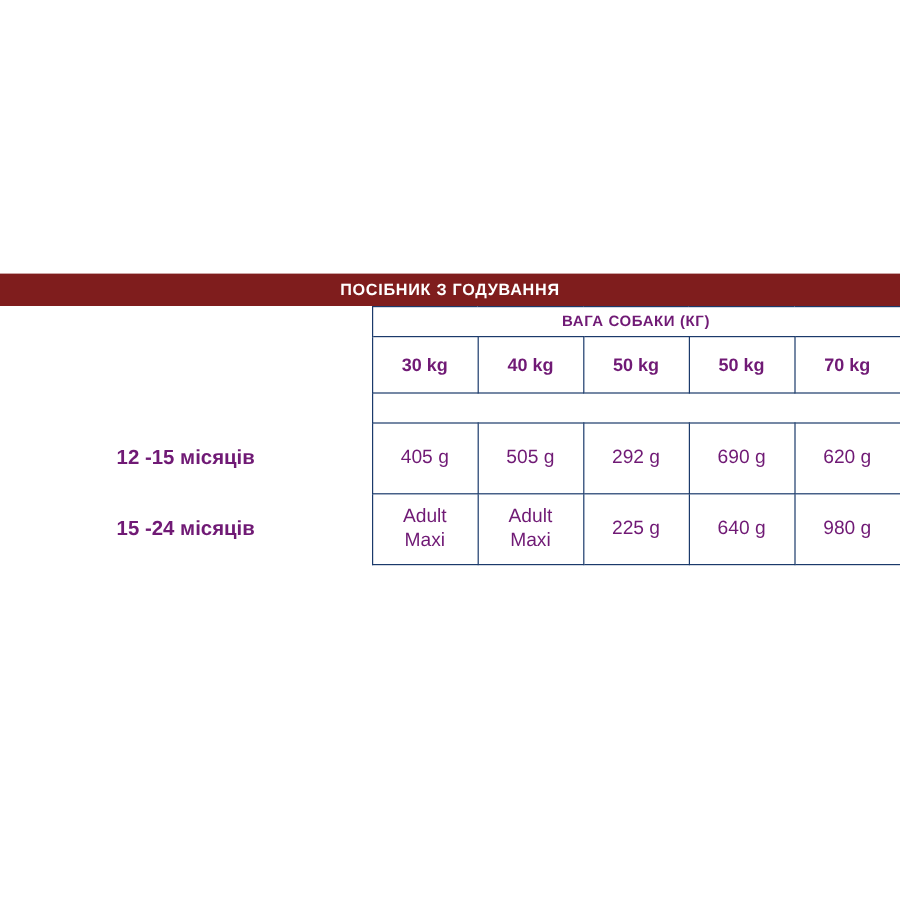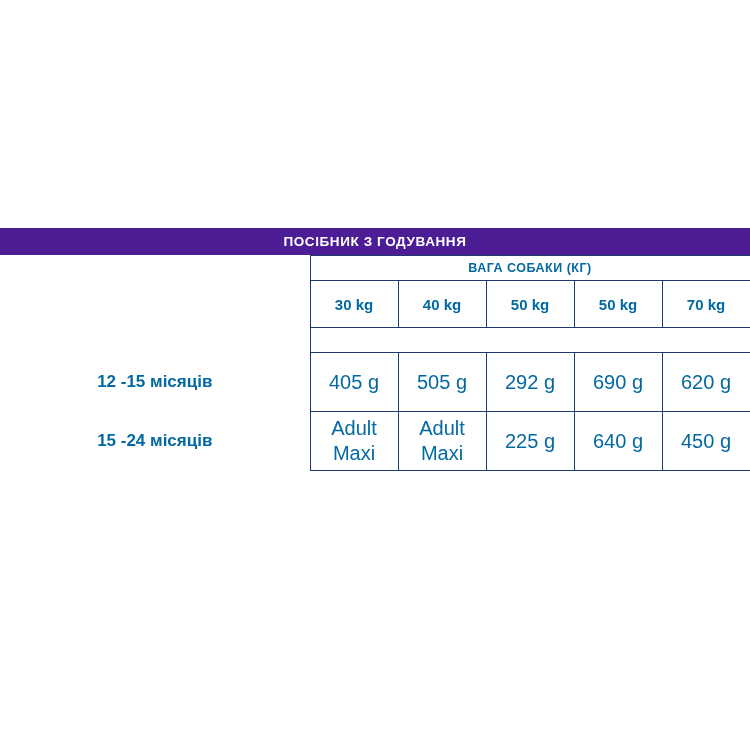--- a/index.html
+++ b/index.html
@@ -24,7 +24,7 @@
   }
 
   .title-bar {
-    background: #4c1d95;
+    background: #7f1d1d;
     color: #ffffff;
     text-align: center;
     font-size: 13.5px;

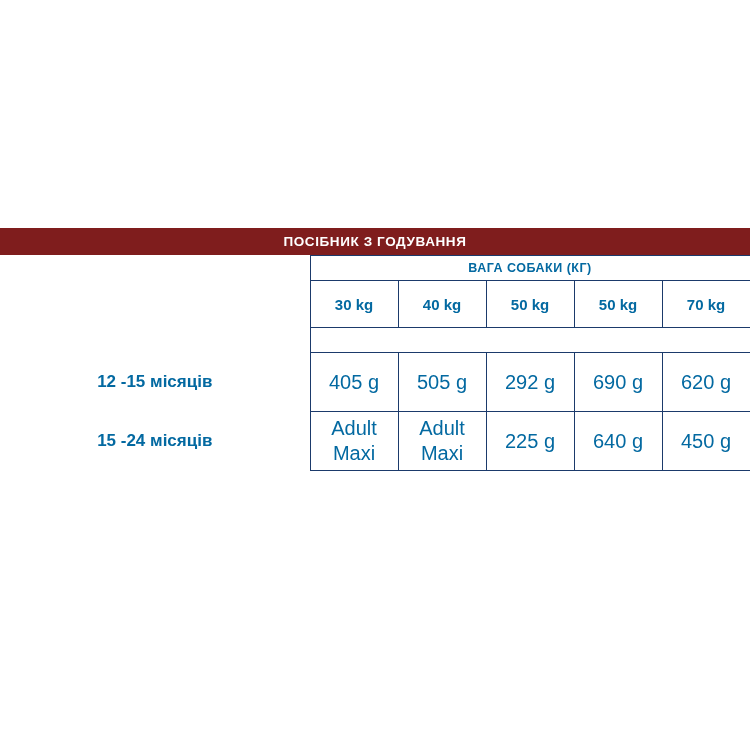--- a/index.html
+++ b/index.html
@@ -45,7 +45,7 @@
     padding: 0;
     vertical-align: middle;
     text-align: center;
-    color: #0369a1;
+    color: #701a75;
   }
 
   

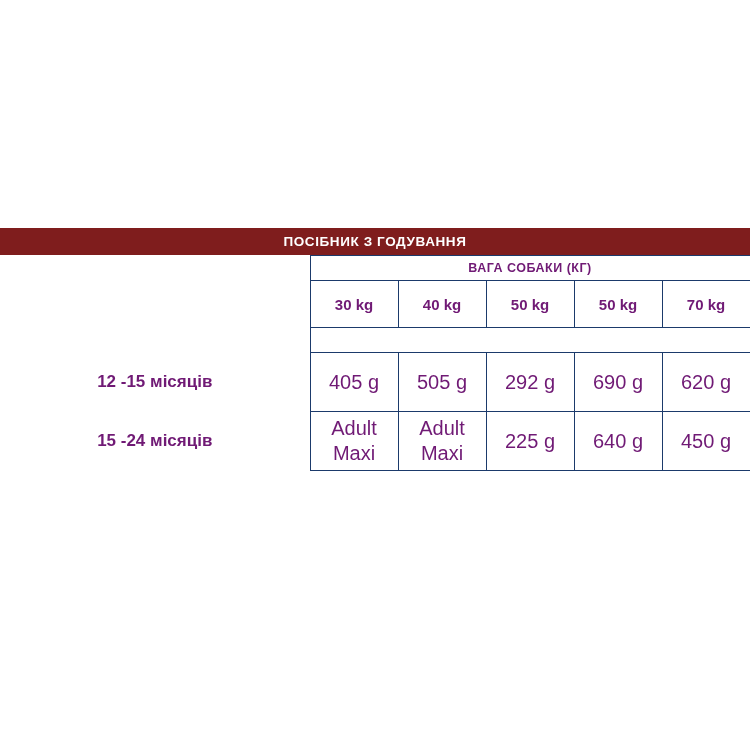--- a/index.html
+++ b/index.html
@@ -102,7 +102,7 @@
   }
 
   .data-cell {
-    font-size: 20px;
+    font-size: 16px;
     height: 58px;
     border: 1px solid #1b3a6b;
     line-height: 1.25;

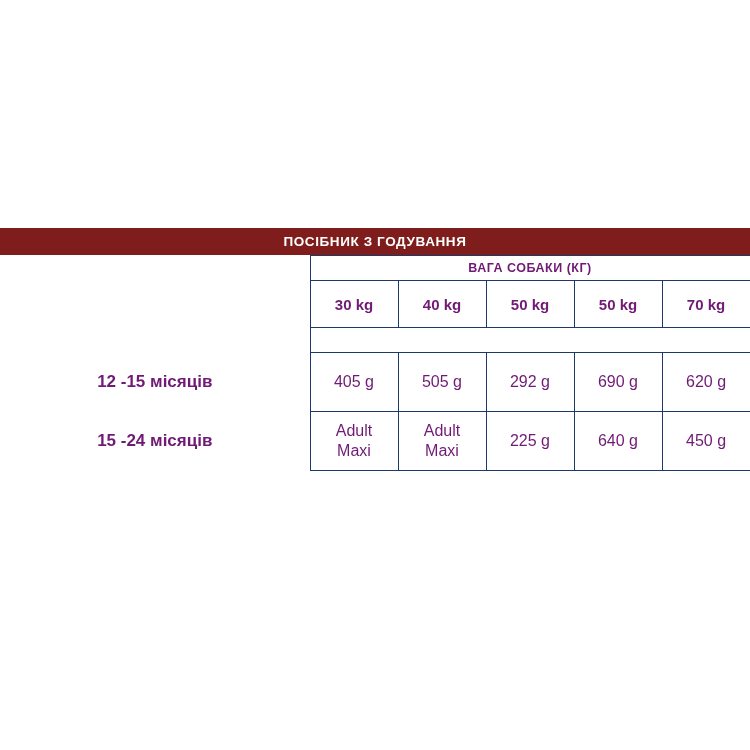--- a/index.html
+++ b/index.html
@@ -165,7 +165,7 @@
           </td>
         <td class="data-cell">225 g</td>
         <td class="data-cell">640 g</td>
-        <td class="data-cell">450 g</td>
+        <td class="data-cell">980 g</td>
       </tr>
     </tbody>
   </table>

